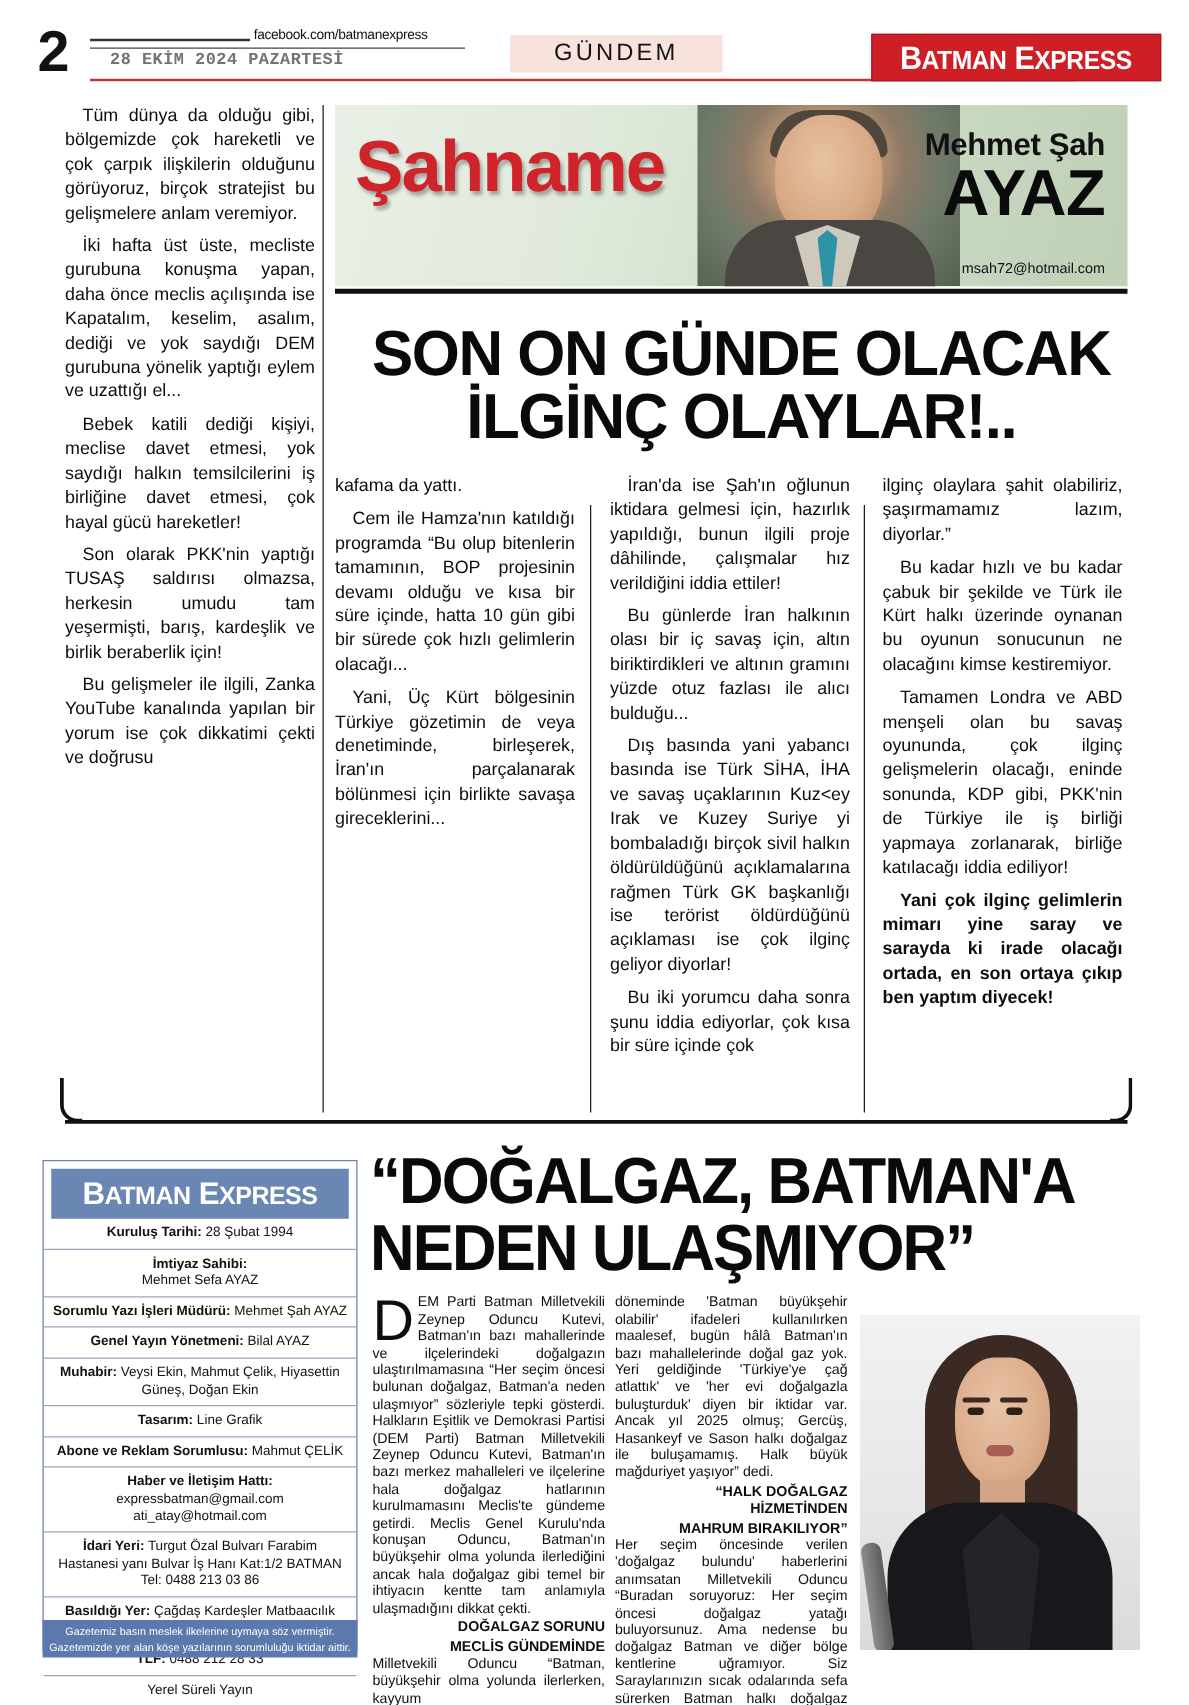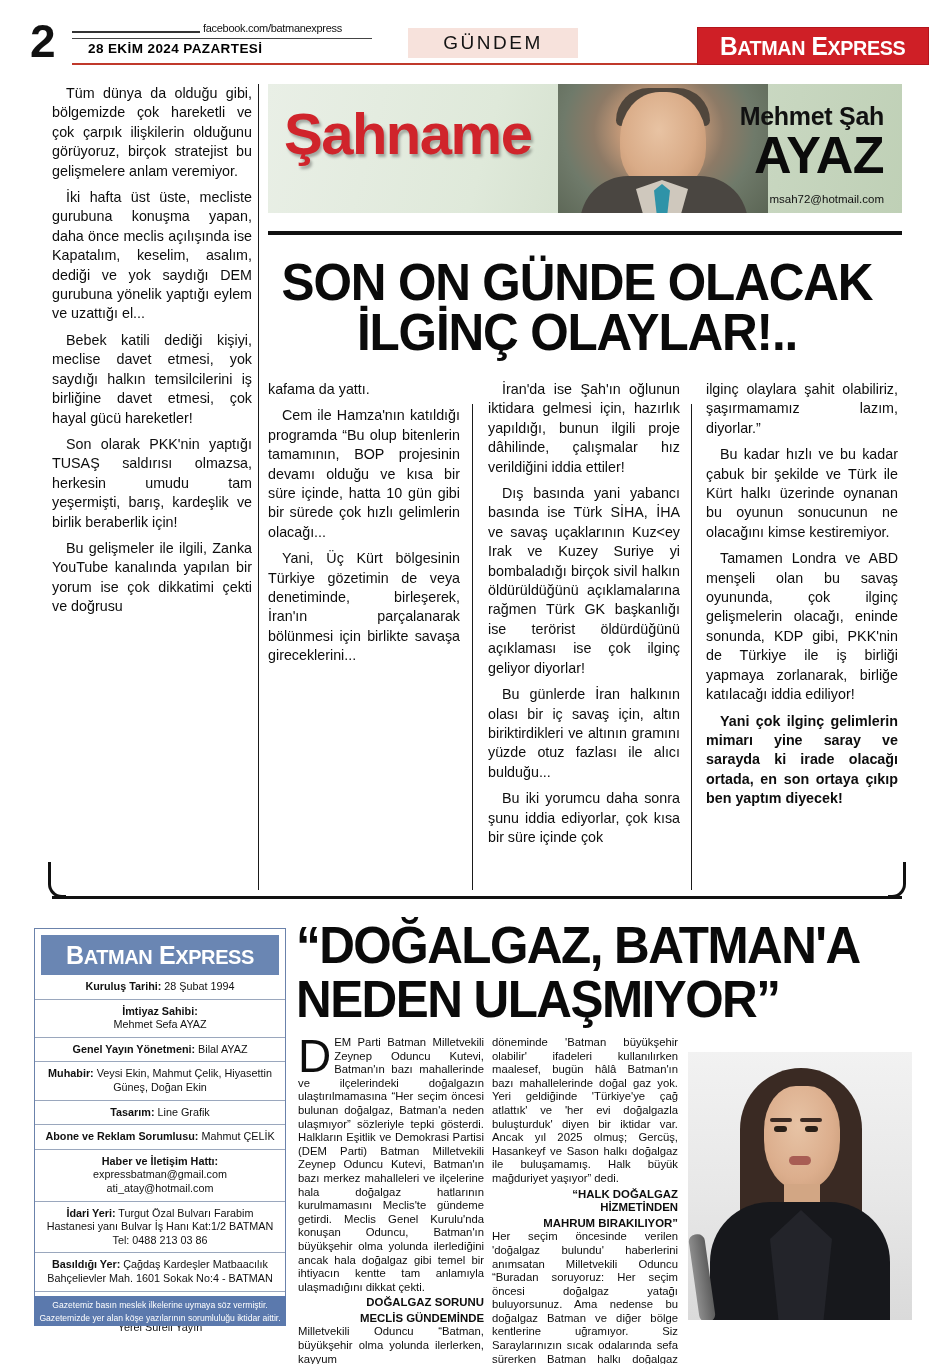--- a/index.html
+++ b/index.html
@@ -29,8 +29,8 @@
   }
   .hdr-date {
     position:absolute; left:88px; top:41px;
-    font-size:13.5px; font-weight:bold; color:#000000;
-    letter-spacing:0.4px; font-family:Liberation Sans, sans-serif;
+    font-size:13.5px; font-weight:bold; color:#737373;
+    letter-spacing:0.4px; font-family:Liberation Mono, monospace;
   }
   .hdr-rule-mid {
     position:absolute; left:72px; top:38px; width:300px; height:1px; background:#444;

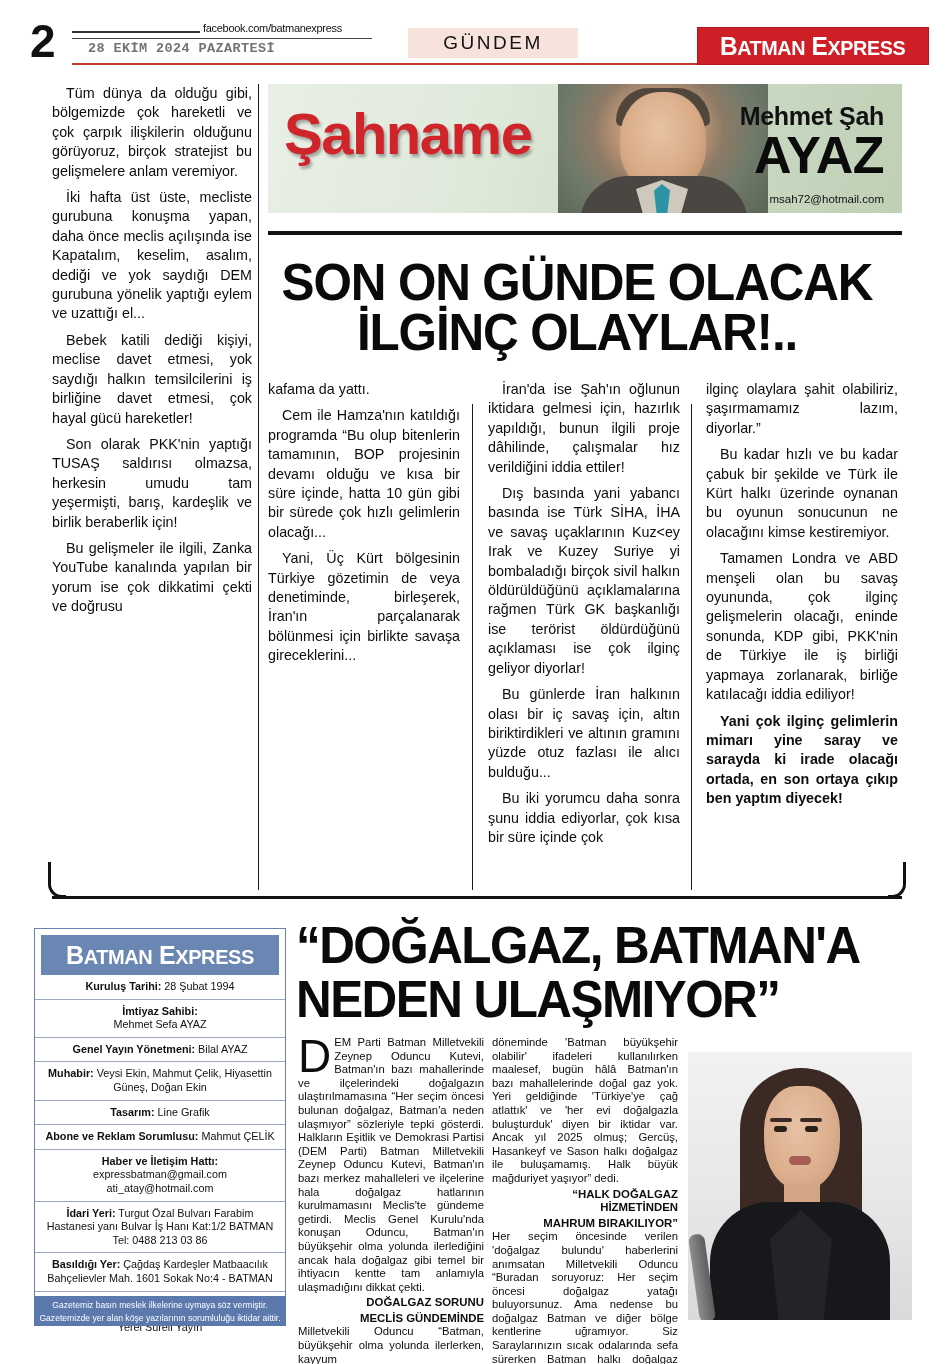--- a/index.html
+++ b/index.html
@@ -75,7 +75,7 @@
 
   
   .author-banner {
-    position:absolute; left:268px; top:84px; width:634px; height:129px;
+    position:absolute; left:268px; top:84px; width:634px; height:145px;
     background: linear-gradient(105deg,#e9efe6 0%, #dfe9da 35%, #cfdcc8 60%, #bfd0b6 100%);
     overflow:hidden;
   }

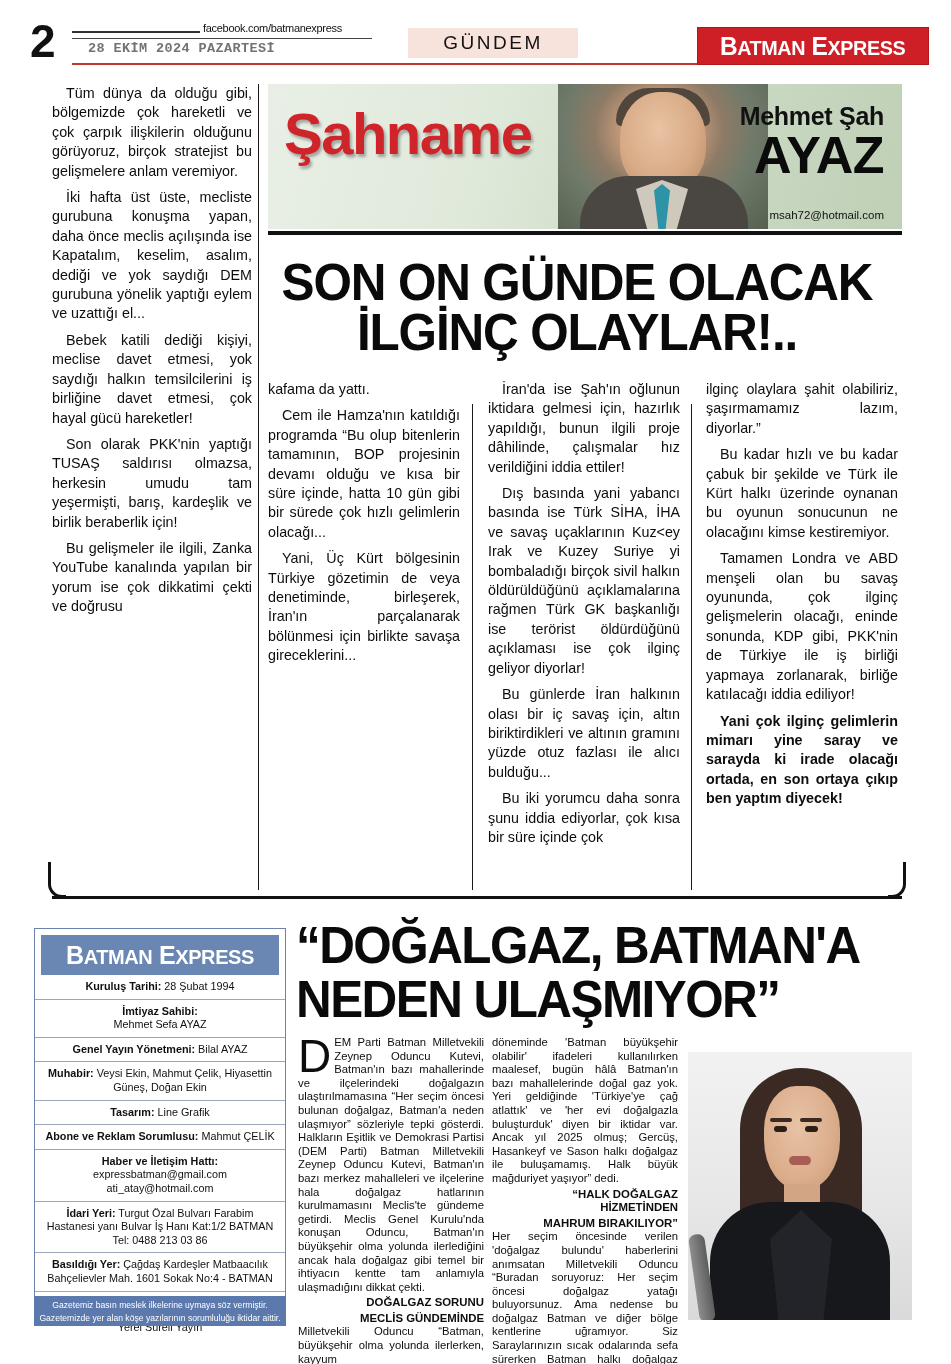--- a/index.html
+++ b/index.html
@@ -130,7 +130,7 @@
   }
 
   .main-headline {
-    position:absolute; left:260px; top:258px; width:634px;
+    position:absolute; left:276px; top:258px; width:634px;
     text-align:center;
   }
   .main-headline .l {

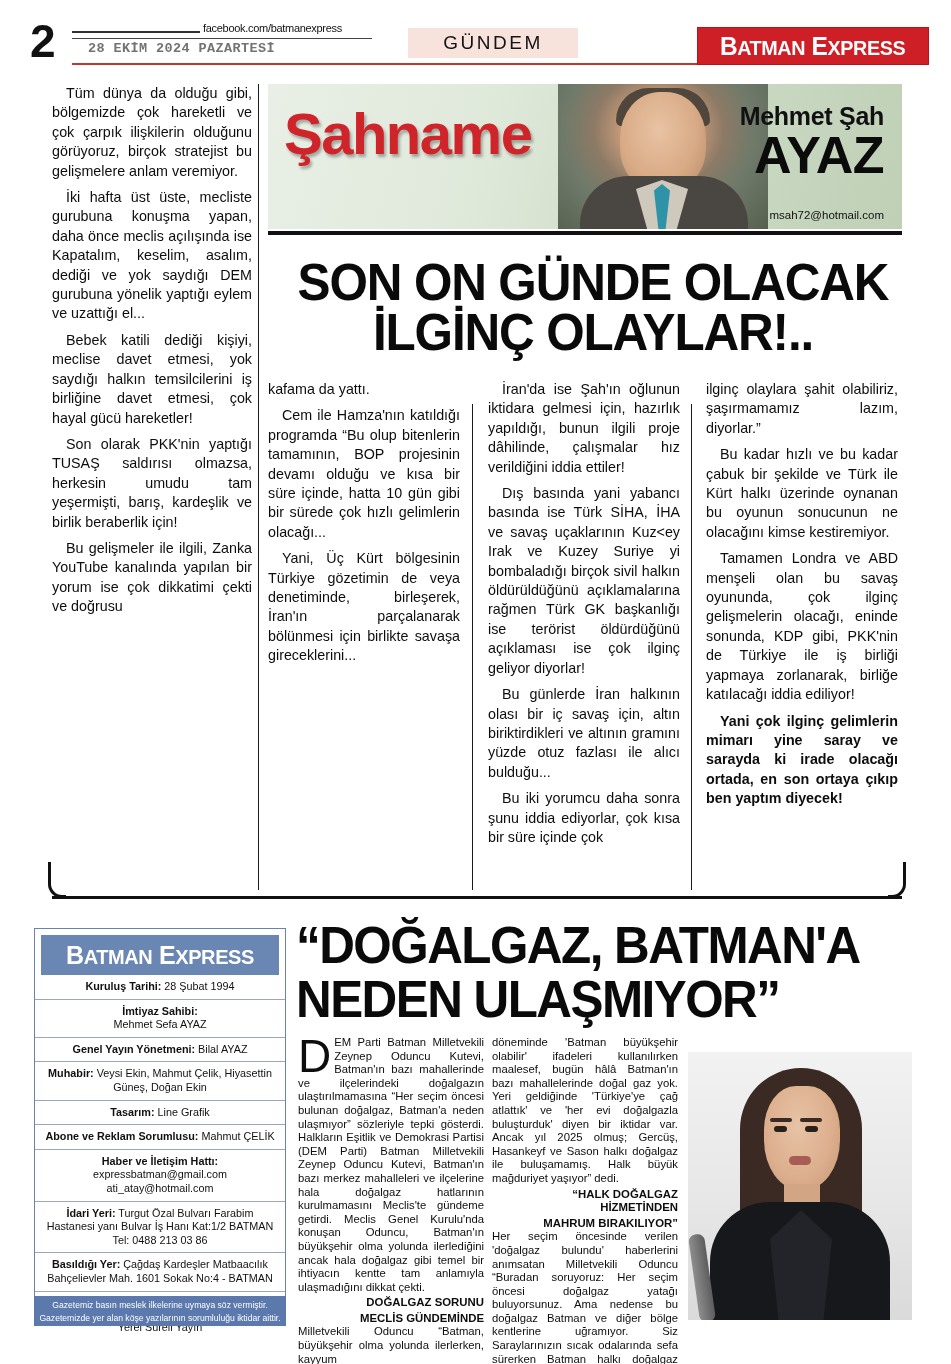--- a/index.html
+++ b/index.html
@@ -325,8 +325,8 @@
     </div>
   <div class="ta-col ta-c3" id="c3">
       <p class="colp">İran'da ise Şah'ın oğlunun iktidara gelmesi için, hazırlık yapıldığı, bunun ilgili proje dâhilinde, çalışmalar hız verildiğini iddia ettiler!</p>
+      <p class="colp">Bu günlerde İran halkının olası bir iç savaş için, altın biriktirdikleri ve altının gramını yüzde otuz fazlası ile alıcı bulduğu...</p>
       <p class="colp">Dış basında yani yabancı basında ise Türk SİHA, İHA ve savaş uçaklarının Kuz&lt;ey Irak ve Kuzey Suriye yi bombaladığı birçok sivil halkın öldürüldüğünü açıklamalarına rağmen Türk GK başkanlığı ise terörist öldürdüğünü açıklaması ise çok ilginç geliyor diyorlar!</p>
-      <p class="colp">Bu günlerde İran halkının olası bir iç savaş için, altın biriktirdikleri ve altının gramını yüzde otuz fazlası ile alıcı bulduğu...</p>
       <p class="colp">Bu iki yorumcu daha sonra şunu iddia ediyorlar, çok kısa bir süre içinde çok</p>
     </div>
   <div class="ta-col ta-c4" id="c4">

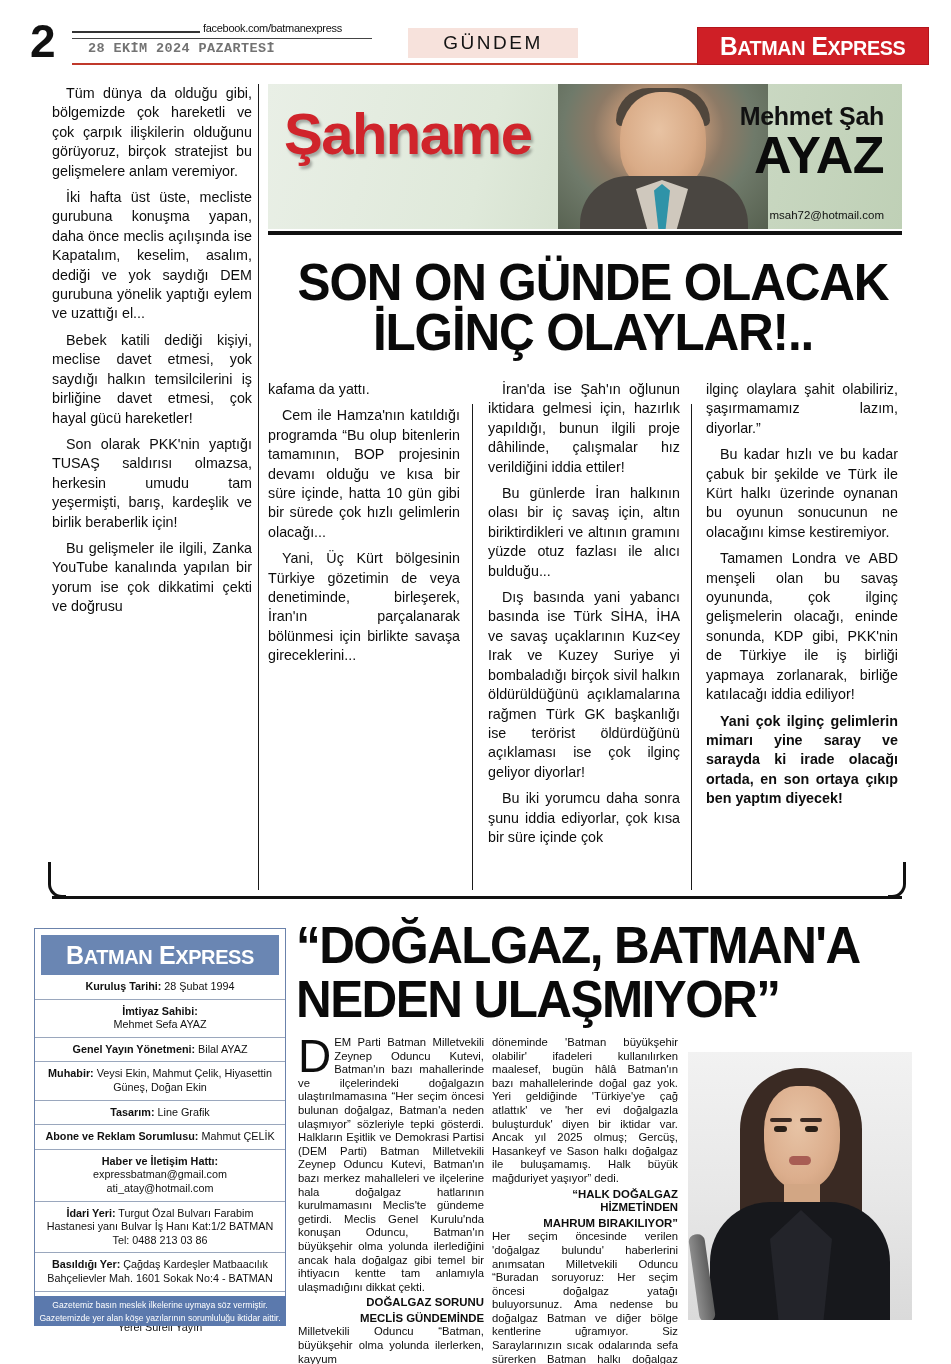--- a/index.html
+++ b/index.html
@@ -349,6 +349,7 @@
     <div id="mast-rows">
         <div class="mrow"><b>Kuruluş Tarihi:</b><span> 28 Şubat 1994</span></div>
         <div class="mrow"><b>İmtiyaz Sahibi:</b><br><div>Mehmet Sefa AYAZ</div></div>
+        <div class="mrow"><b>Sorumlu Yazı İşleri Müdürü:</b><span> Mehmet Şah AYAZ</span></div>
         <div class="mrow"><b>Genel Yayın Yönetmeni:</b><span> Bilal AYAZ</span></div>
         <div class="mrow"><b>Muhabir:</b><span> Veysi Ekin, Mahmut Çelik, Hiyasettin Güneş, Doğan Ekin</span></div>
         <div class="mrow"><b>Tasarım:</b><span> Line Grafik</span></div>

